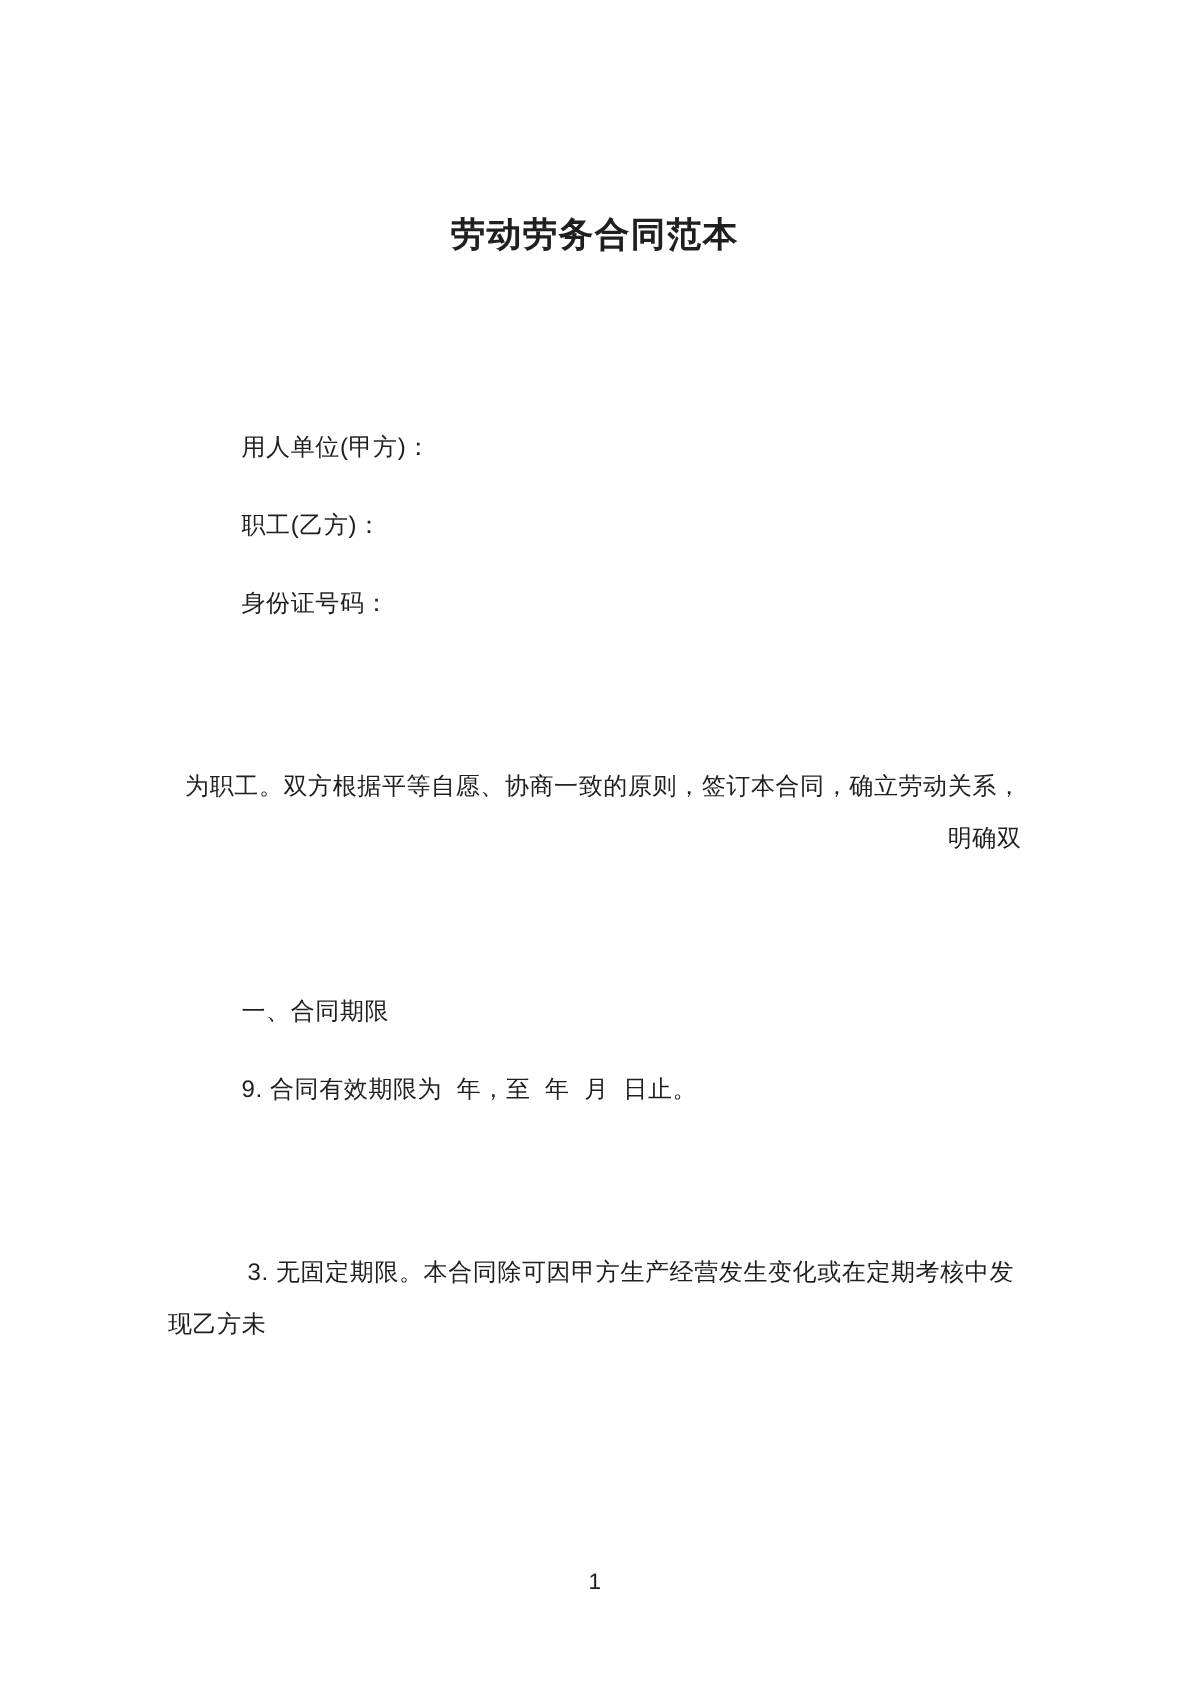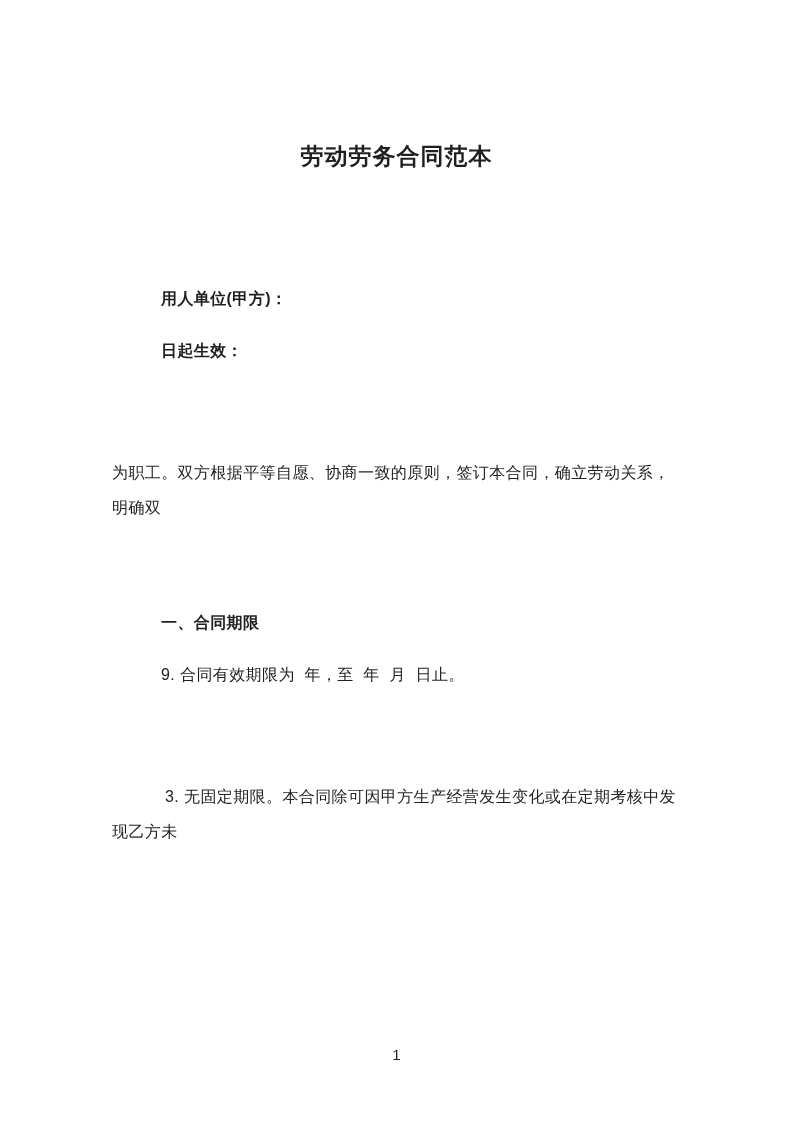--- a/index.html
+++ b/index.html
@@ -40,7 +40,7 @@
   .ind { text-indent: 49px; }
   .ind-sp { text-indent: 53px; }   
   .cont { text-indent: 0; }  
-  .bold { font-weight: bold; }
+  .bold { font-weight: normal; }
   .page-number {
     position: absolute;
     left: 0;

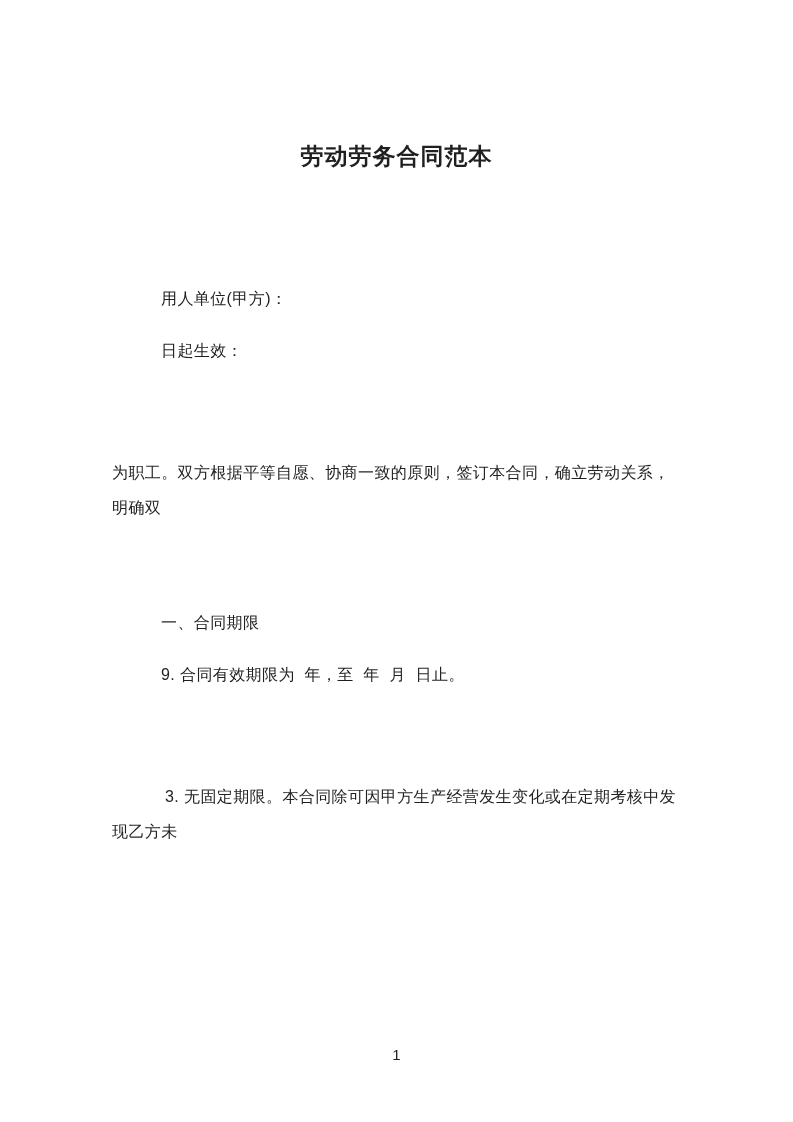--- a/index.html
+++ b/index.html
@@ -61,6 +61,7 @@
 
   <p class="para bold ind">用人单位(甲方)：</p>
 
+  <p class="para bold ind">职工(乙方)：</p>
 
   <p class="para bold ind">日起生效：</p>
 

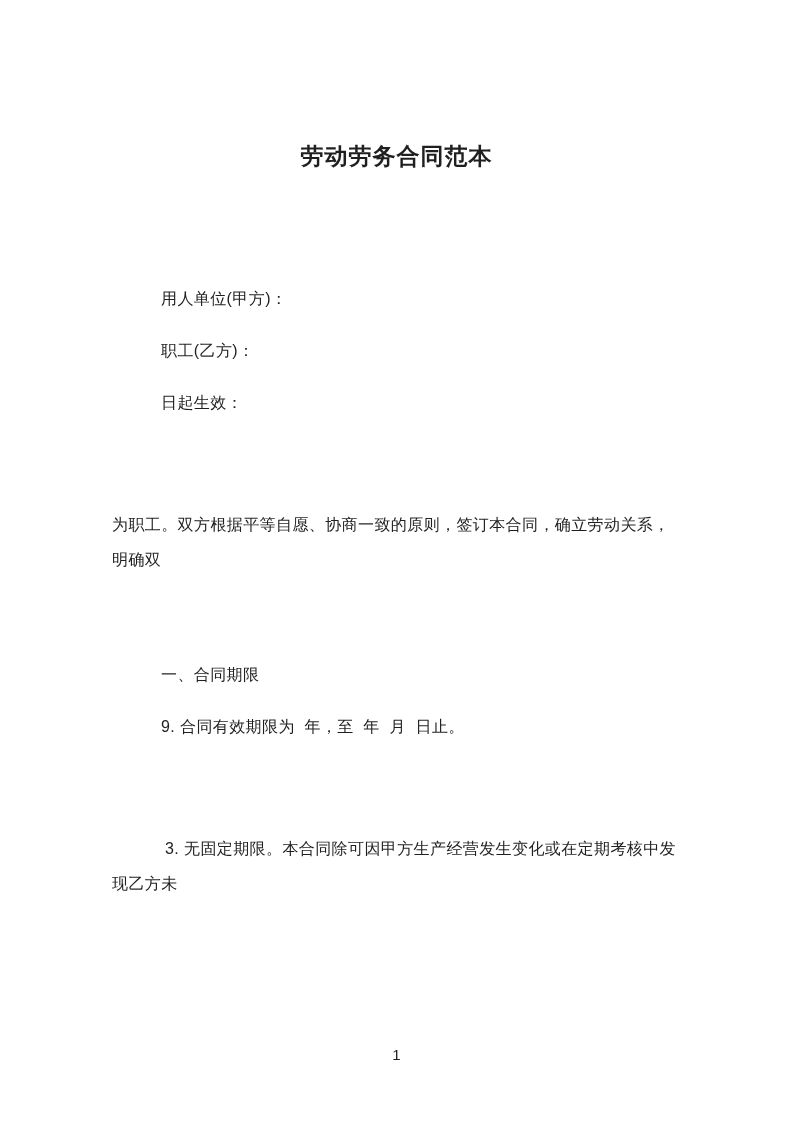--- a/index.html
+++ b/index.html
@@ -63,7 +63,7 @@
 
   <p class="para bold ind">职工(乙方)：</p>
 
-  <p class="para bold ind">日起生效：</p>
+  <p class="para bold ind">身份证号码：</p>
 
   <p class="para tight">
     <span class="line cont">为职工。双方根据平等自愿、协商一致的原则，签订本合同，确立劳动关系，明确双</span>

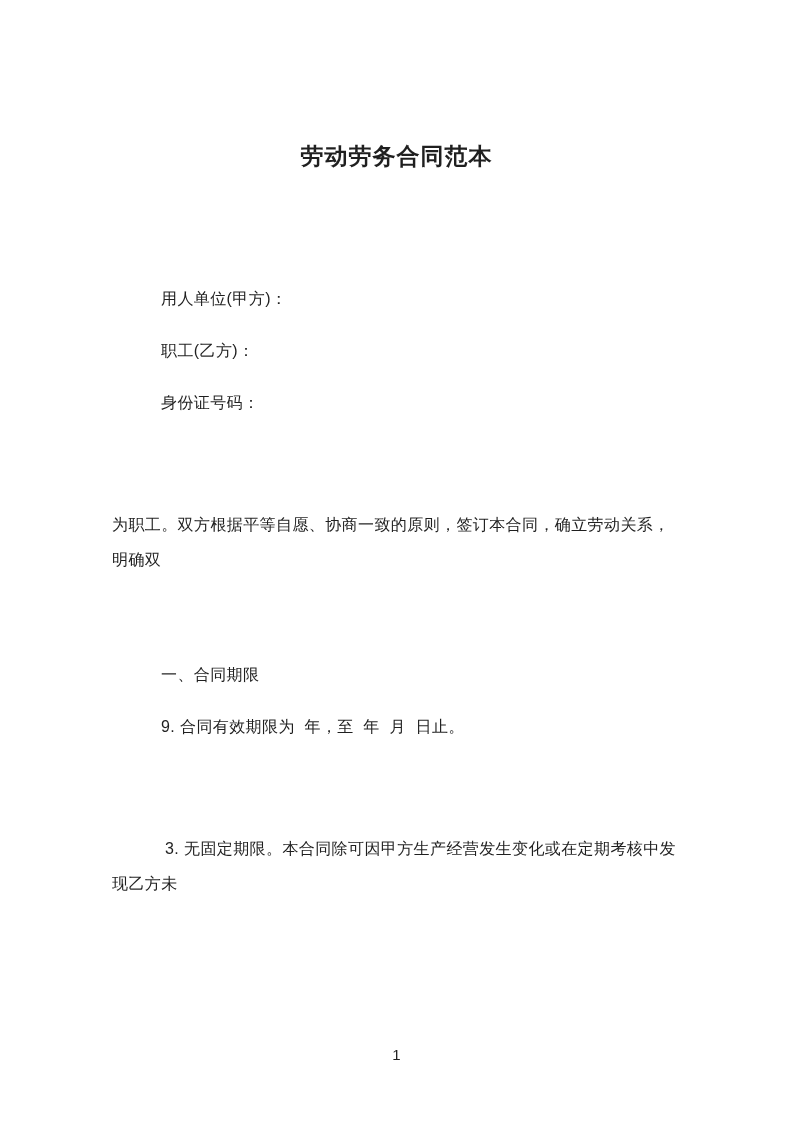--- a/index.html
+++ b/index.html
@@ -39,7 +39,7 @@
   .line { display: block; }
   .ind { text-indent: 49px; }
   .ind-sp { text-indent: 53px; }   
-  .cont { text-indent: 0; }  
+  .cont { text-indent: 0; text-align: right; }  
   .bold { font-weight: normal; }
   .page-number {
     position: absolute;

